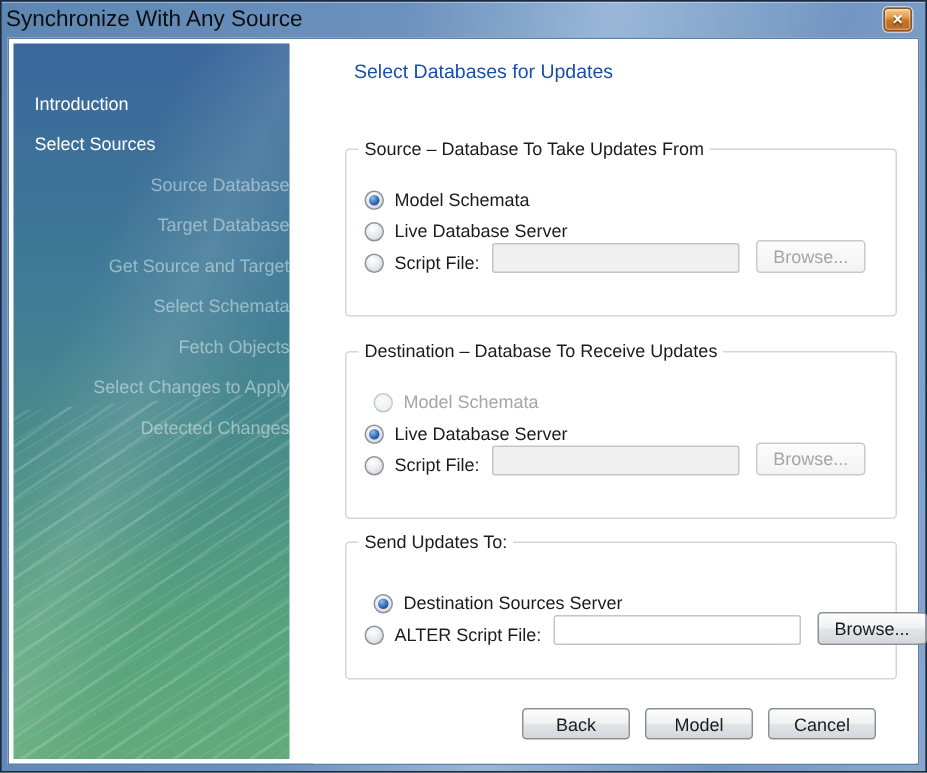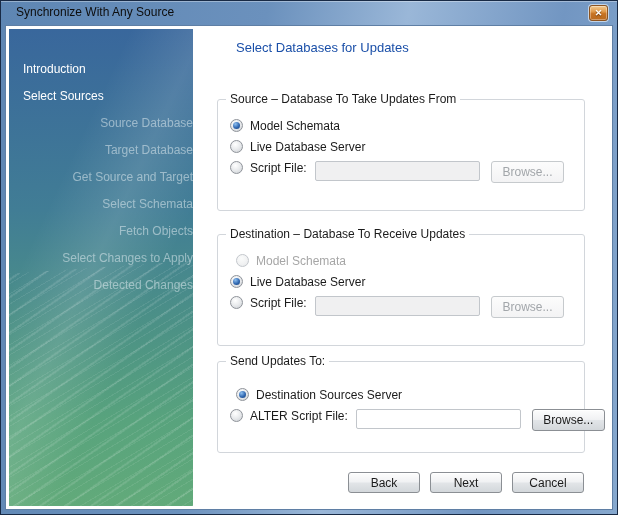--- a/index.html
+++ b/index.html
@@ -16,8 +16,8 @@
   
   .titlebar { position:absolute; left:0; top:0; right:0; height:23px; }
   .titlebar .title {
-    position:absolute; left:15px; top:0; line-height:23px;
-    font-size:12px; color:#0d0d0d;
+    position:absolute; left:3px; top:0; line-height:23px;
+    font-size:15px; color:#0d0d0d;
   }
   .close-btn {
     position:absolute; right:9px; top:4px; width:19px; height:16px;

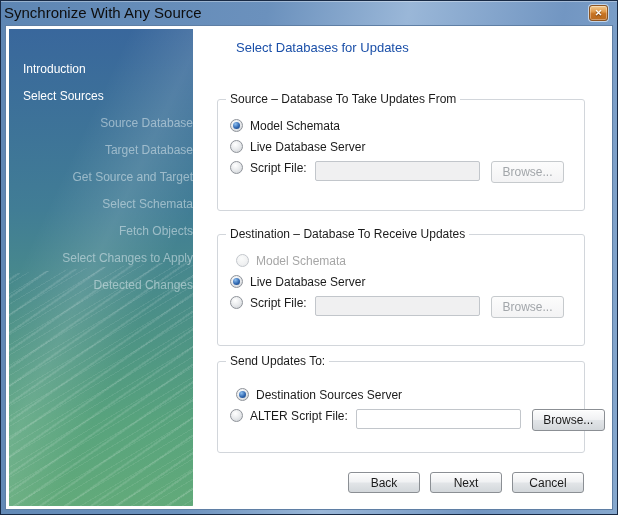--- a/index.html
+++ b/index.html
@@ -67,7 +67,7 @@
   }
 
   .groupbox {
-    position:absolute; left:8px; width:368px;
+    position:absolute; left:21px; width:368px;
     border:1px solid #d2d6db; border-radius:3px;
   }
   .groupbox .legend {

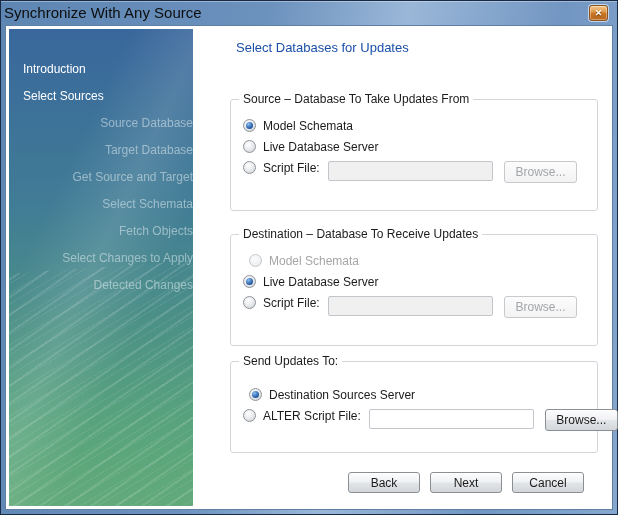--- a/index.html
+++ b/index.html
@@ -78,7 +78,7 @@
   .g2 { top:208px; height:112px; padding-top:19px; }
   .g3 { top:335px; height:92px;  padding-top:26px; }
 
-  .row { display:flex; align-items:flex-start; height:21px; padding:0 20px 0 12px; }
+  .row { display:flex; align-items:flex-end; height:21px; padding:0 20px 0 12px; }
   .row .rlabel { margin-left:7px; font-size:12px; color:#1b1b1b; white-space:nowrap; }
   .row .rlabel.dis { color:#a6a6a6; }
   .row.indent { padding-left:18px; }

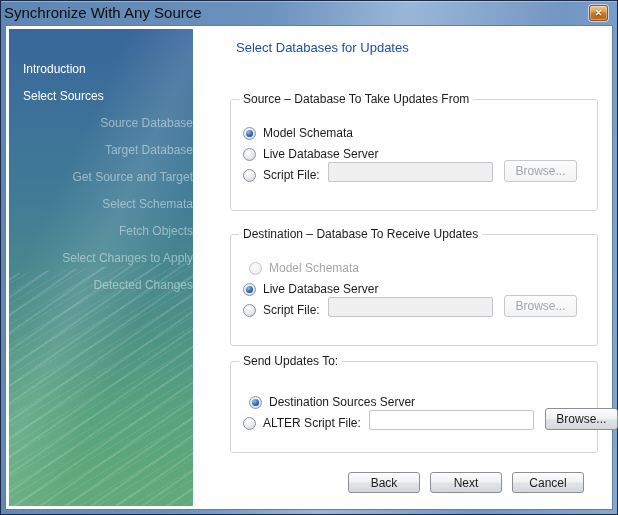--- a/index.html
+++ b/index.html
@@ -201,7 +201,7 @@
 
       <div class="footer">
         <button class="btn">Back</button>
-        <button class="btn">Next</button>
+        <button class="btn">Model</button>
         <button class="btn">Cancel</button>
       </div>
     </div>

